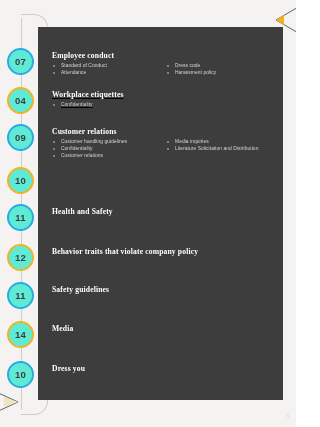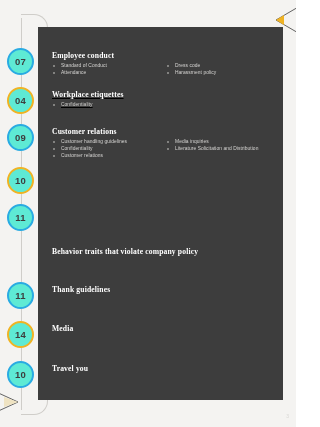--- a/index.html
+++ b/index.html
@@ -260,6 +260,13 @@
           </div>
         </div>
       </div>
+      <div class="row" style="top: 180px;">
+        <div class="row-title">Health and Safety</div>
+        <div class="cols">
+          <div class="col"></div>
+          <div class="col"></div>
+        </div>
+      </div>
       <div class="row" style="top: 220px;">
         <div class="row-title">Behavior traits that violate company policy</div>
         <div class="cols">

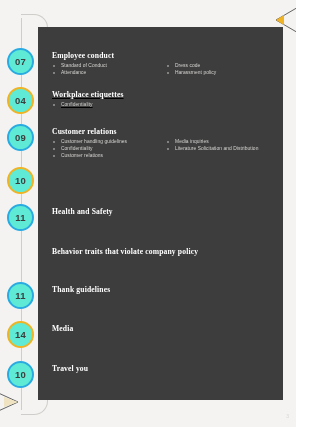--- a/index.html
+++ b/index.html
@@ -208,6 +208,7 @@
       <div class="badge" style="top: 97px;">09</div>
       <div class="badge gold" style="top: 140px;">10</div>
       <div class="badge" style="top: 177px;">11</div>
+      <div class="badge gold" style="top: 217px;">12</div>
       <div class="badge" style="top: 255px;">11</div>
       <div class="badge gold" style="top: 294px;">14</div>
       <div class="badge" style="top: 334px;">10</div>

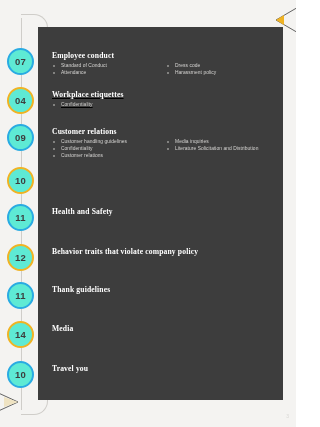--- a/index.html
+++ b/index.html
@@ -276,7 +276,7 @@
         </div>
       </div>
       <div class="row" style="top: 258px;">
-        <div class="row-title">Thank guidelines</div>
+        <div class="row-title">Safety guidelines</div>
         <div class="cols">
           <div class="col"></div>
           <div class="col"></div>

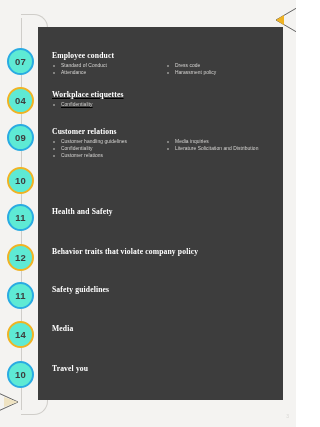--- a/index.html
+++ b/index.html
@@ -290,7 +290,7 @@
         </div>
       </div>
       <div class="row" style="top: 337px;">
-        <div class="row-title">Travel you</div>
+        <div class="row-title">Dress you</div>
         <div class="cols">
           <div class="col"></div>
           <div class="col"></div>

